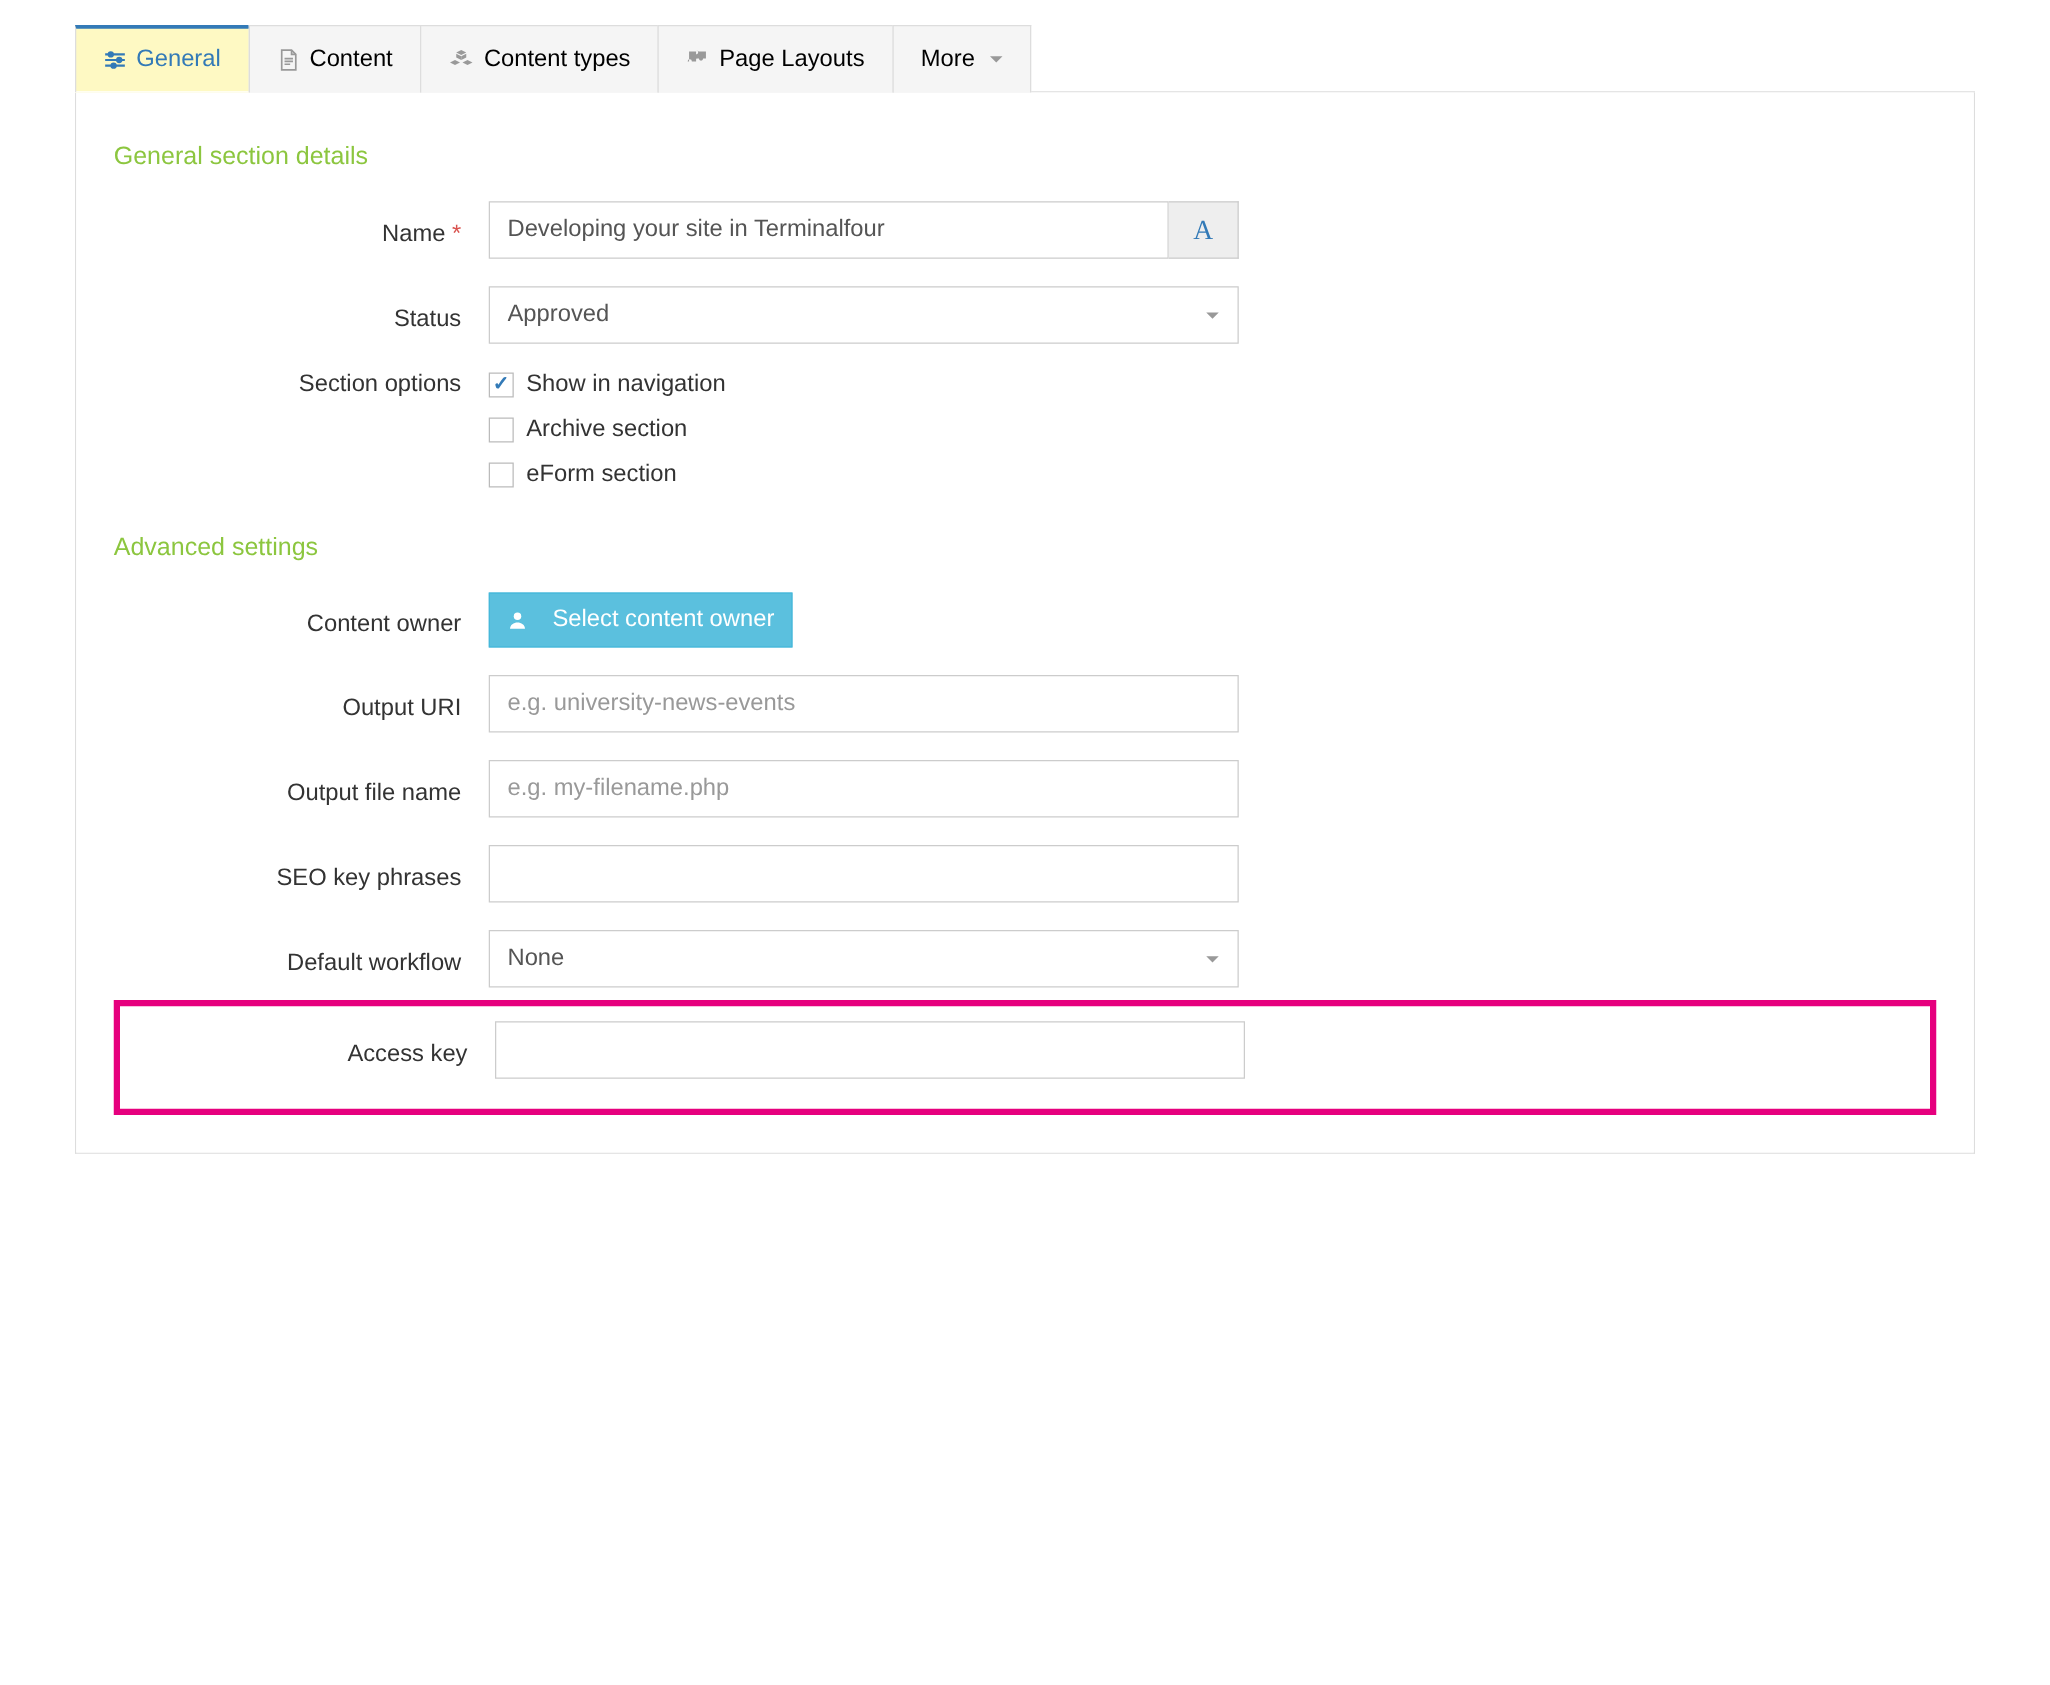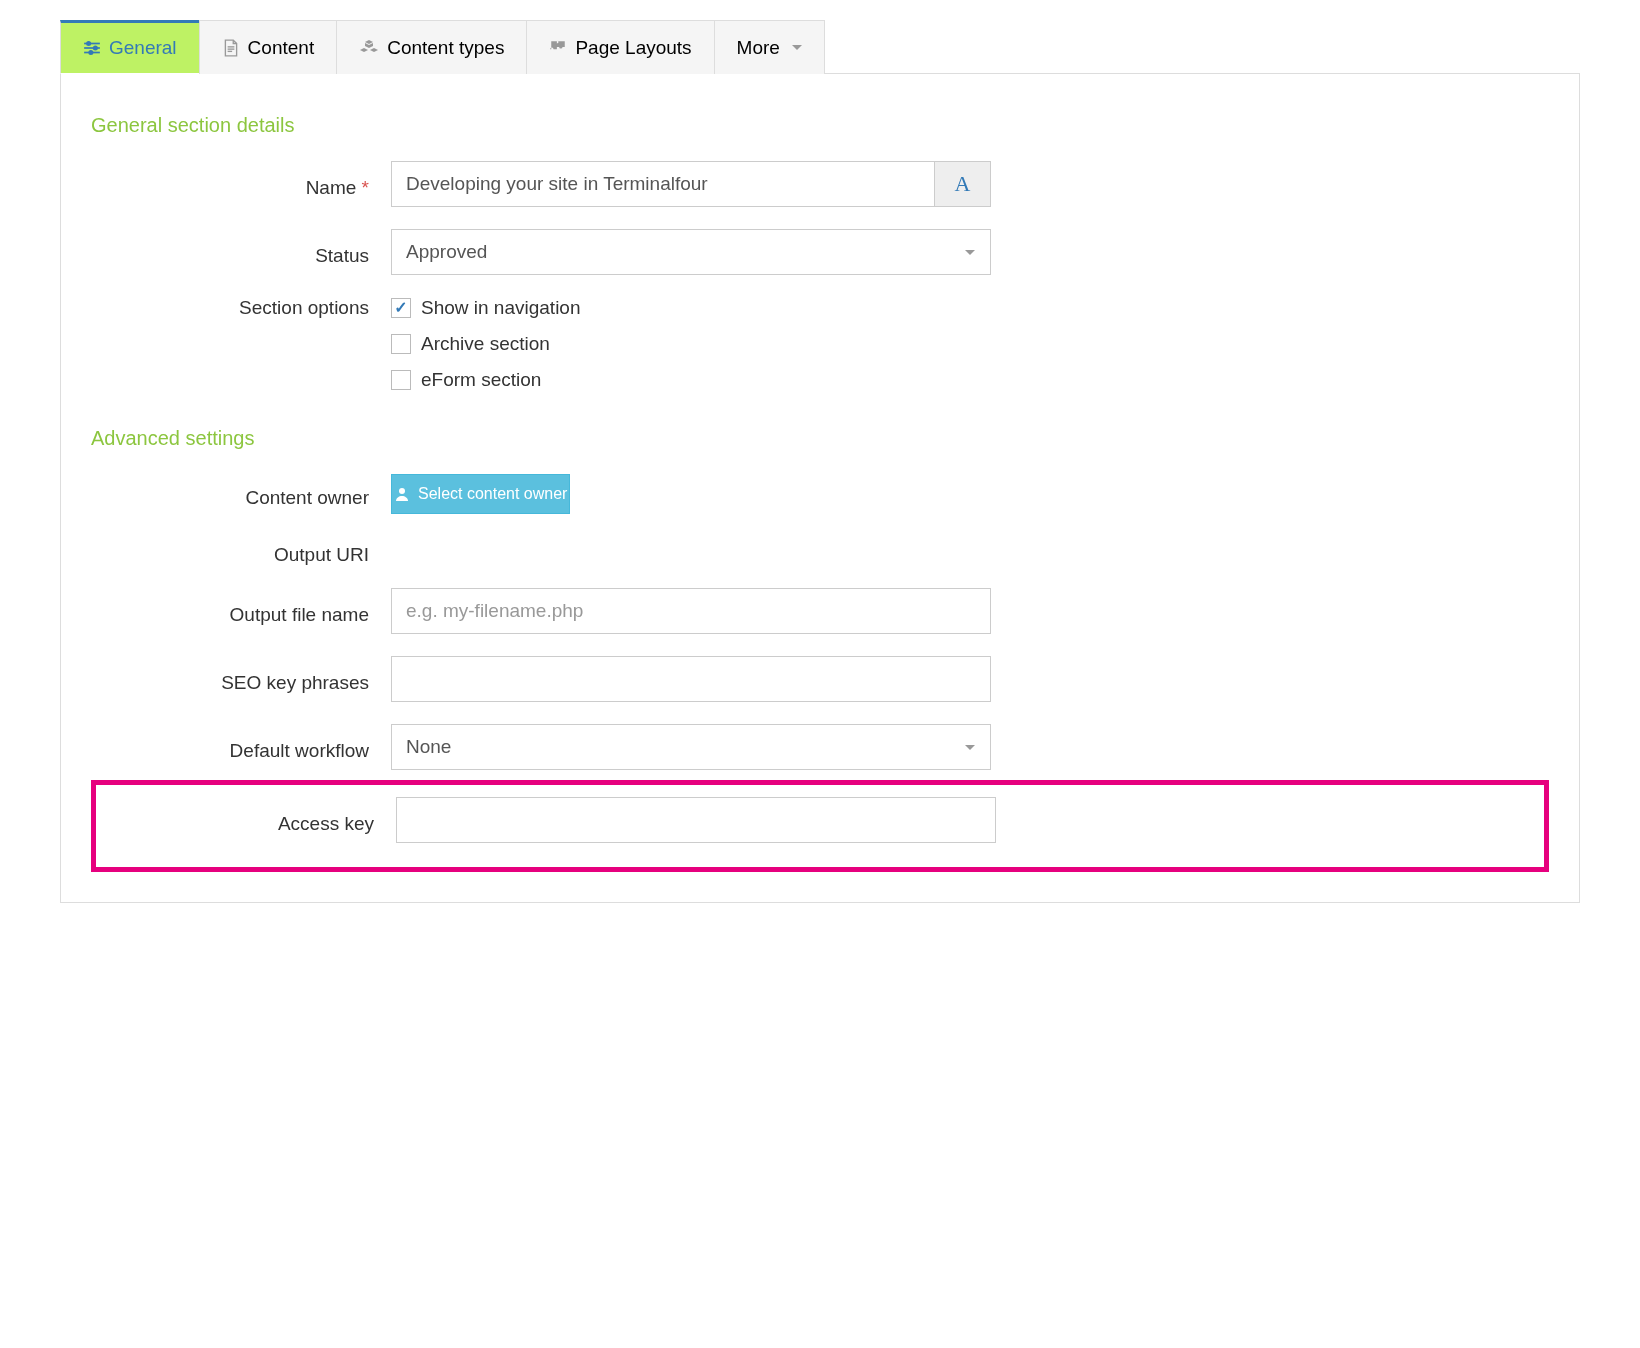--- a/index.html
+++ b/index.html
@@ -34,7 +34,7 @@
     font-size: 19px;
   }
   .tab.active {
-    background: #bef264;
+    background: #fef9c3;
     color: #337ab7;
     border-top: 3px solid #337ab7;
     border-bottom: 1px solid #fff;

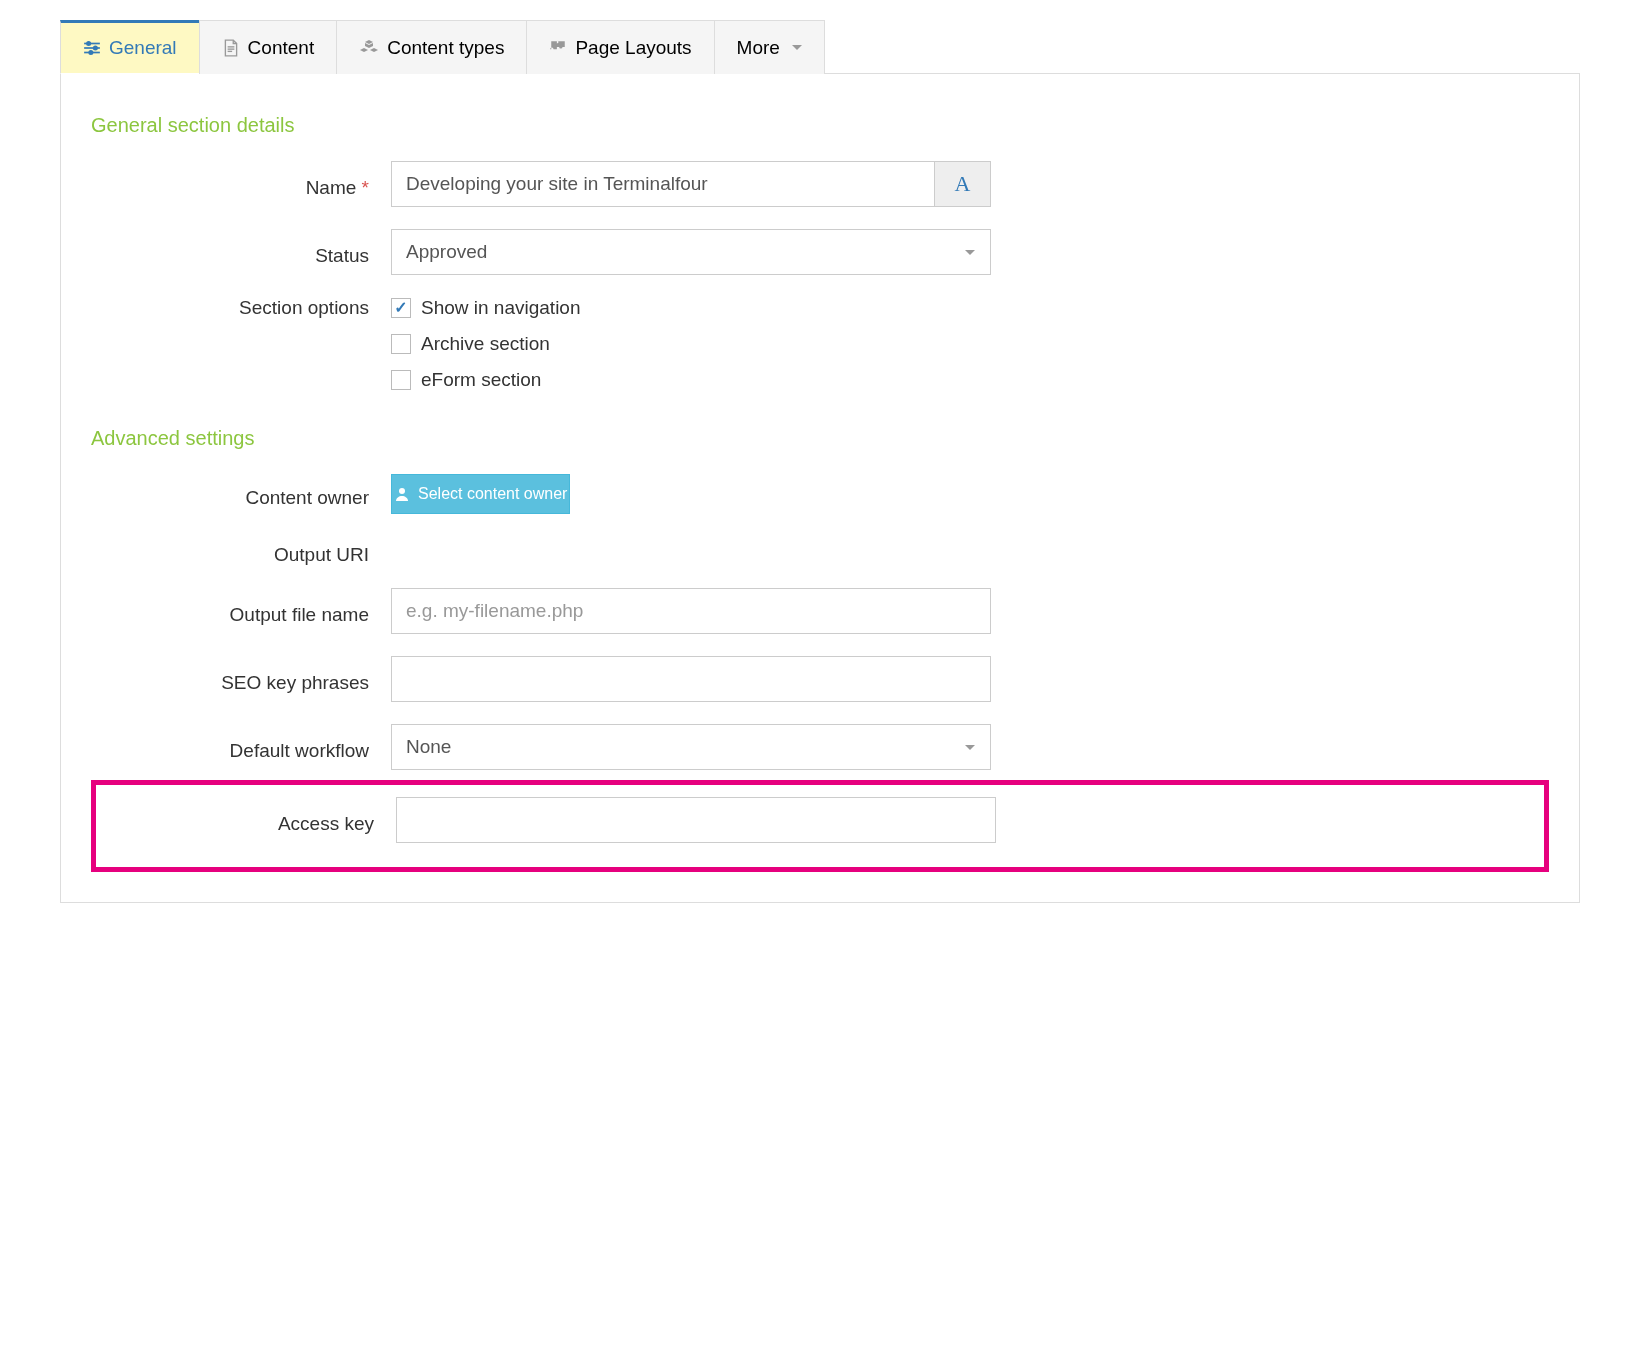--- a/index.html
+++ b/index.html
@@ -136,12 +136,12 @@
   .btn {
     display: inline-flex;
     align-items: center;
-    gap: 8px;
-    padding: 10px 2px;
+    gap: 20px;
+    padding: 10px 14px;
     background: #5bc0de;
     color: #fff;
     border: 1px solid #46b8da;
-    font-size: 16px;
+    font-size: 19px;
     cursor: pointer;
   }
   .highlight {

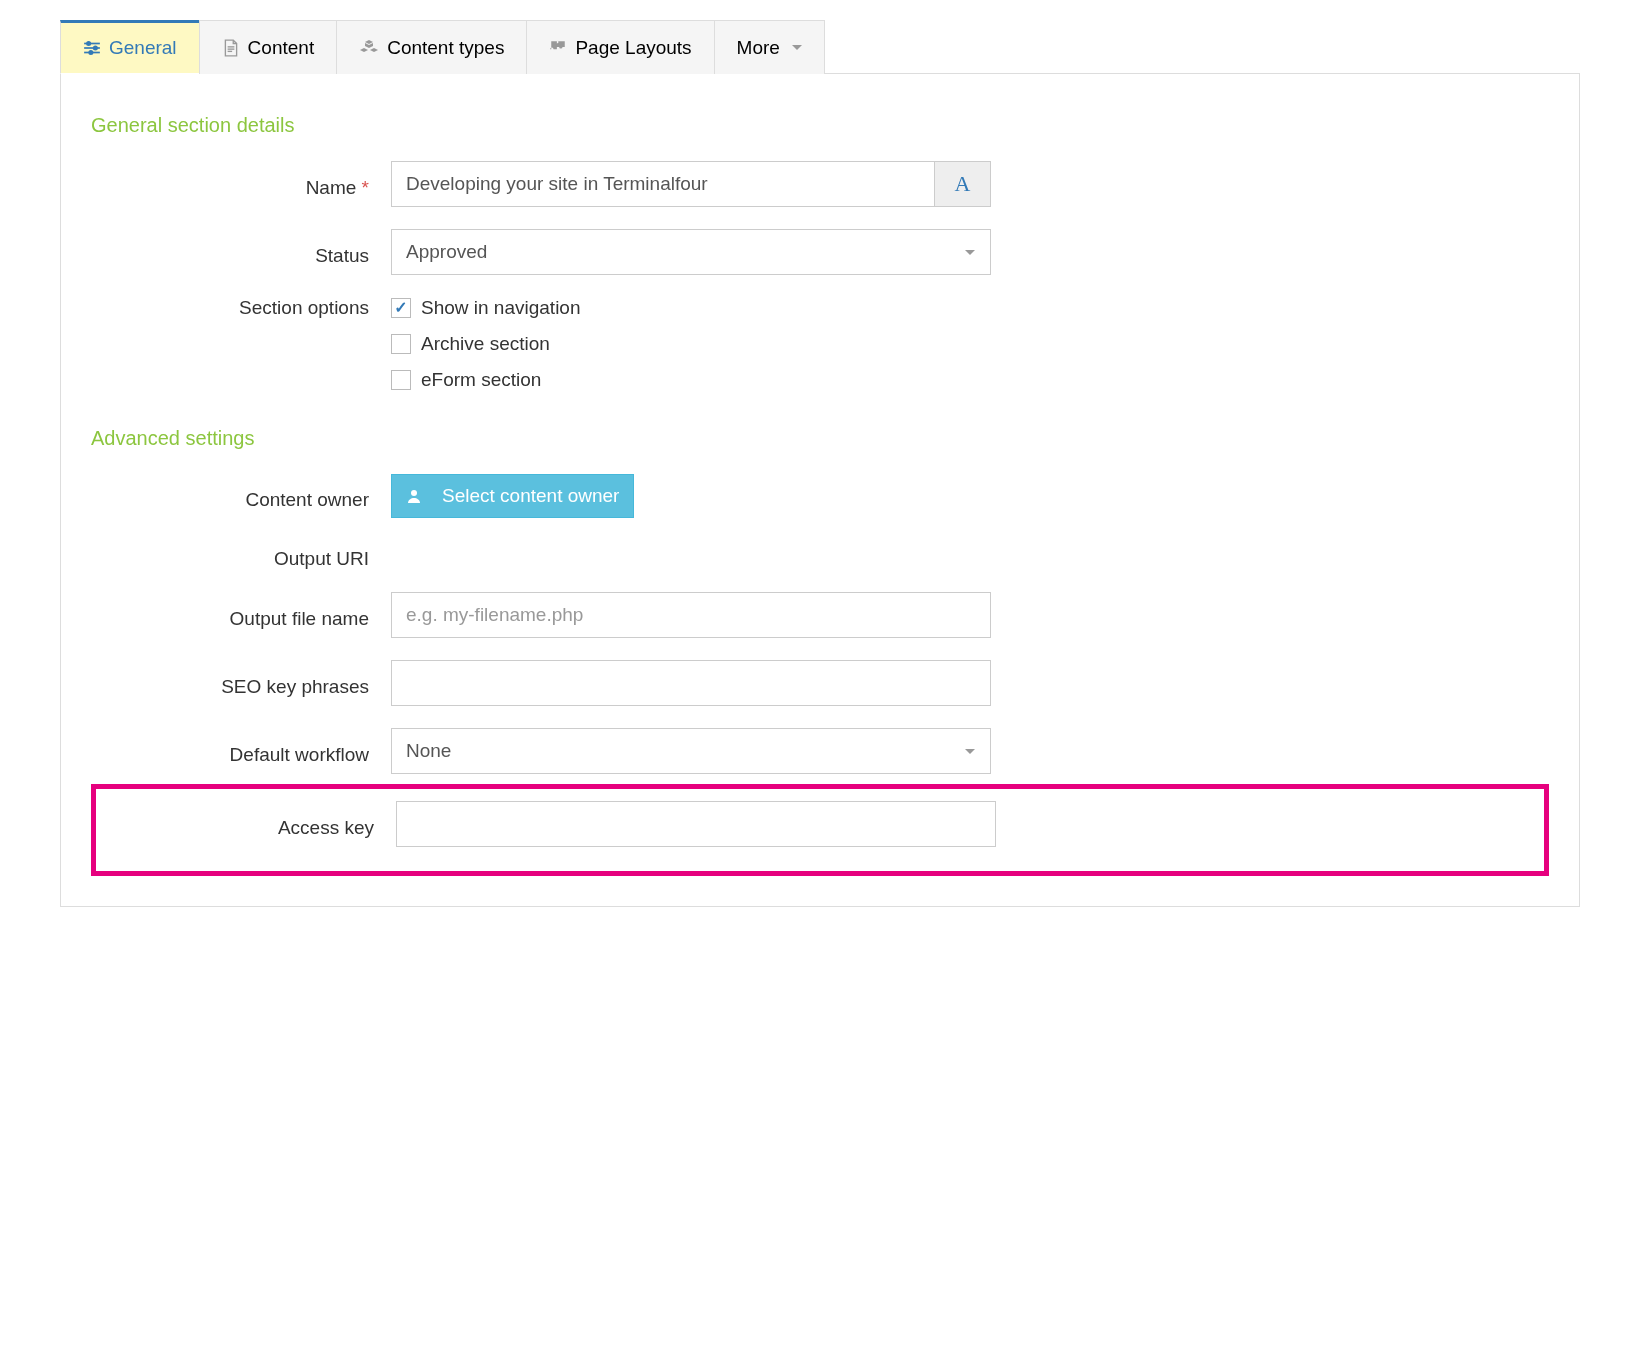--- a/index.html
+++ b/index.html
@@ -274,6 +274,9 @@
 
   <div class="form-row">
     <div class="label-col">Output URI</div>
+    <div class="input-col">
+      <input class="text-input" type="text" placeholder="e.g. university-news-events" style="">
+    </div>
   </div>
 
   <div class="form-row">

